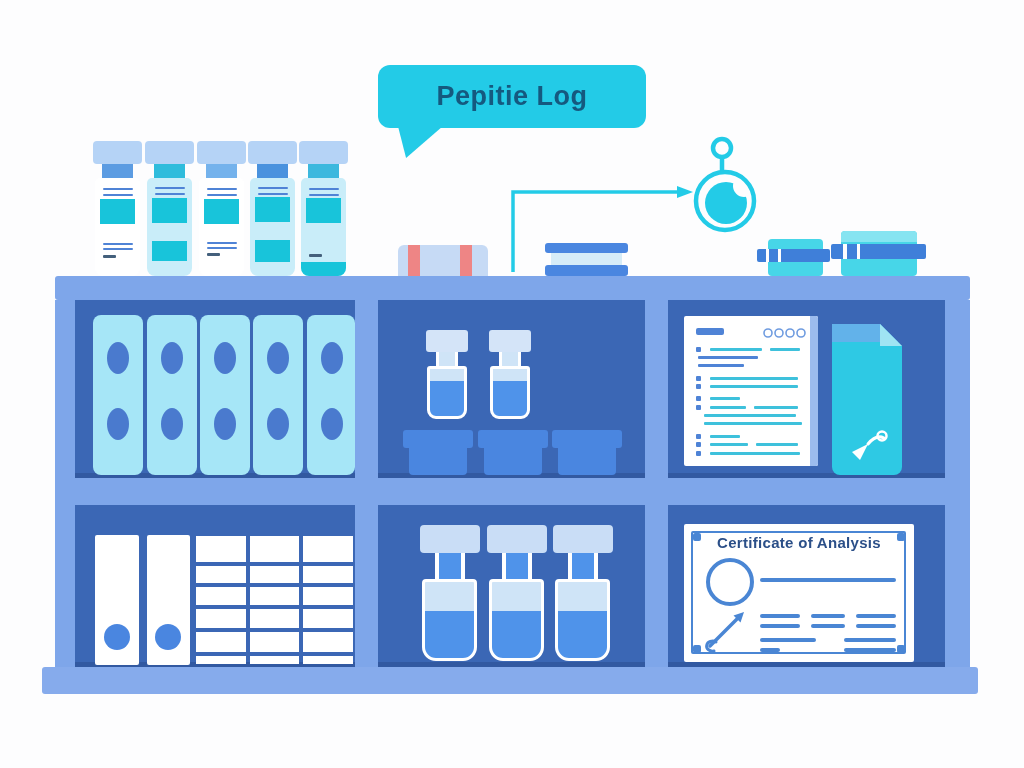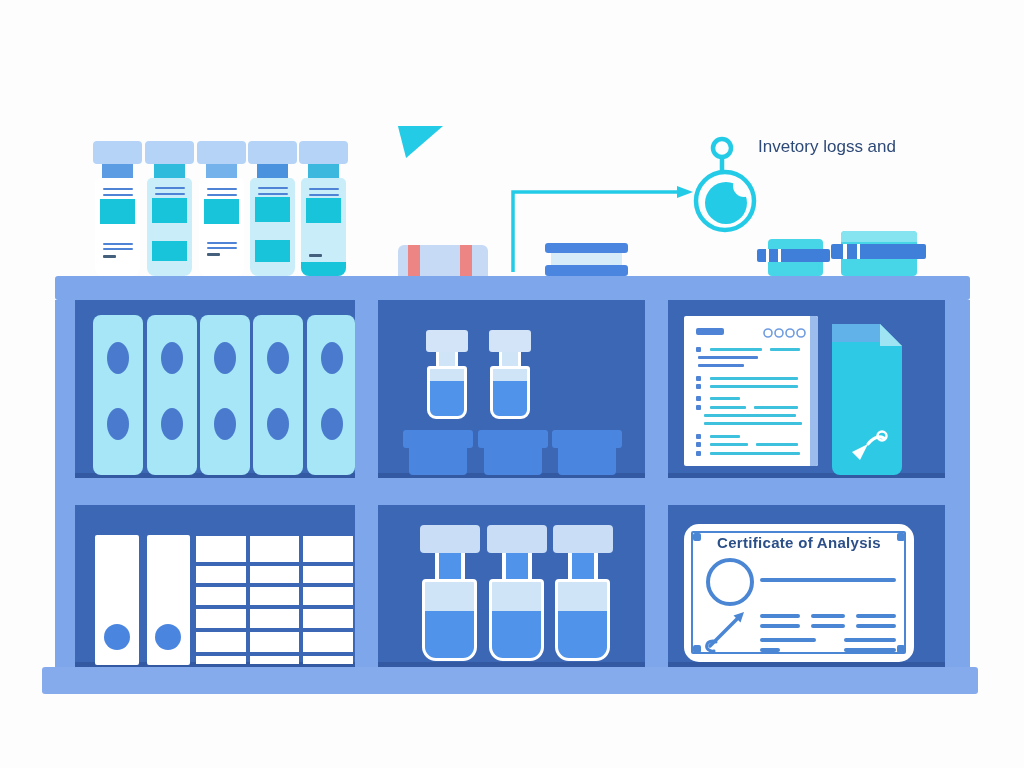--- a/index.html
+++ b/index.html
@@ -113,6 +113,9 @@
 
 <div class="canvas">
 
+  <div class="abs bubble">
+    <span class="bubble-text">Pepitie Log</span>
+  </div>
   <div class="abs bubble-tail"></div>
 
   <div>

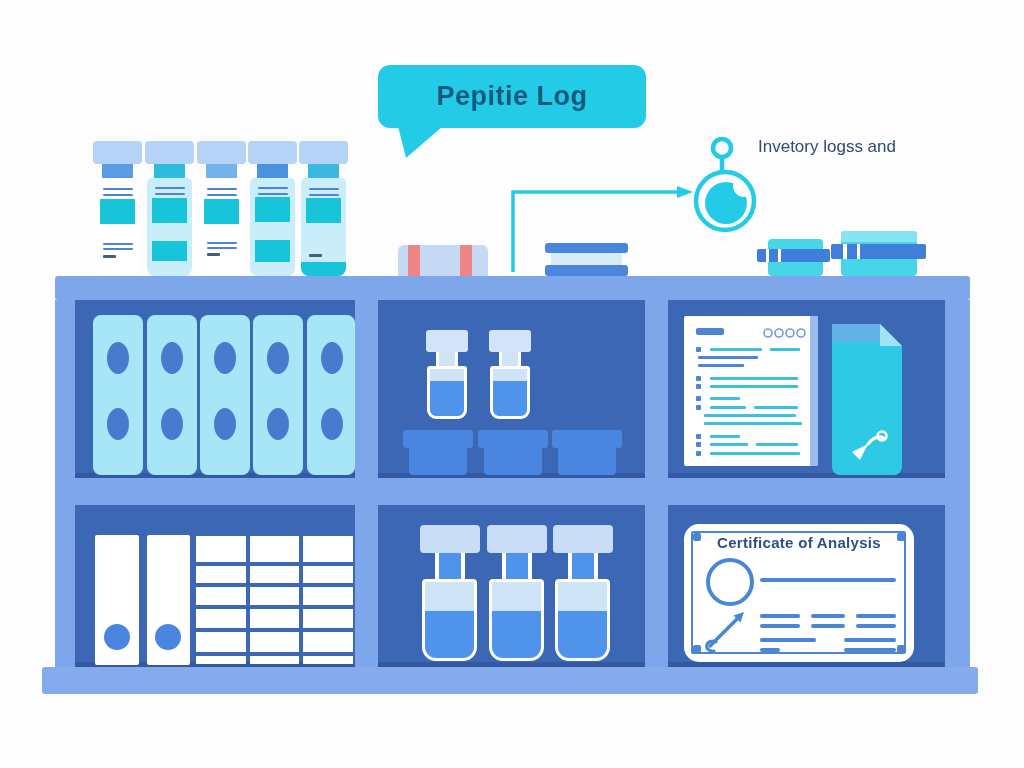--- a/index.html
+++ b/index.html
@@ -190,7 +190,6 @@
   </svg>
 
   <div class="abs annotation">
-    <div>Invetory logss and</div>
   </div>
 
   <div class="abs striped-box">

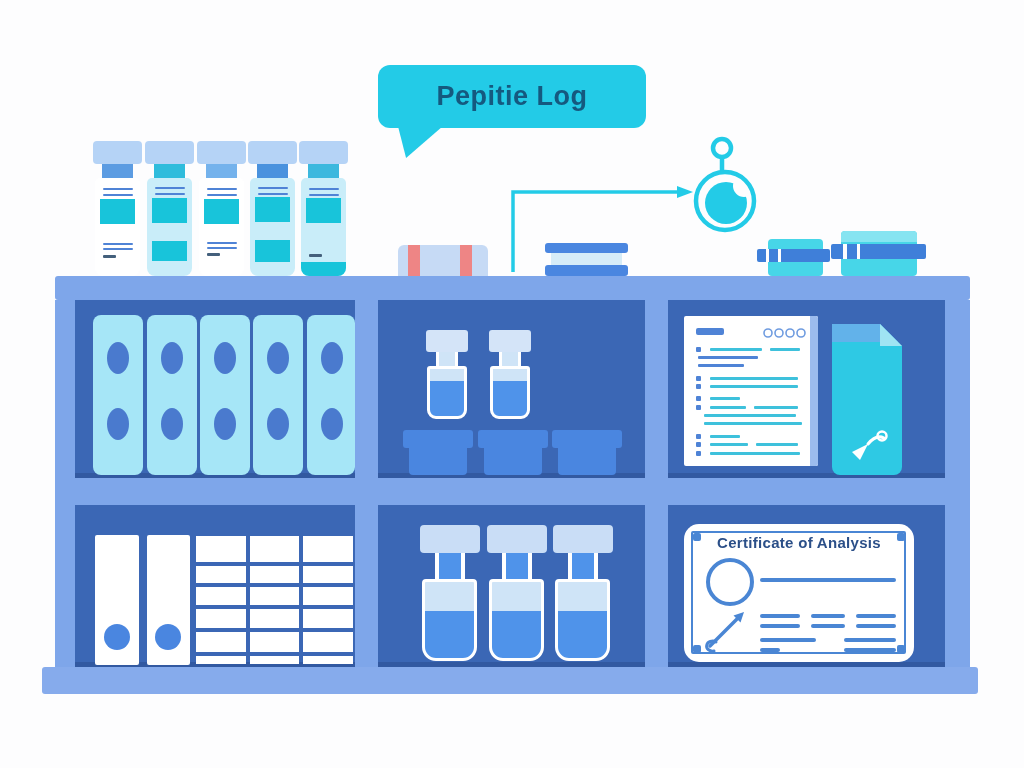--- a/index.html
+++ b/index.html
@@ -100,7 +100,7 @@
     border-radius:4px 4px 14px 14px;background:linear-gradient(180deg,var(--pale) 0 29px,var(--liquid) 29px);}
 
   
-  .cert{left:684px;top:524px;width:230px;height:138px;background:#fff;border-radius:15px;}
+  .cert{left:684px;top:524px;width:230px;height:138px;background:#fff;border-radius:2px;}
   .cert-border{position:absolute;left:7px;top:7px;width:211px;height:119px;border:2.5px solid var(--cert-blue);border-radius:2px;}
   .cmark{position:absolute;width:8px;height:8px;background:var(--cert-blue);border-radius:2px;}
   .cert-title{position:absolute;left:0;top:10px;width:100%;text-align:center;font-size:15px;

